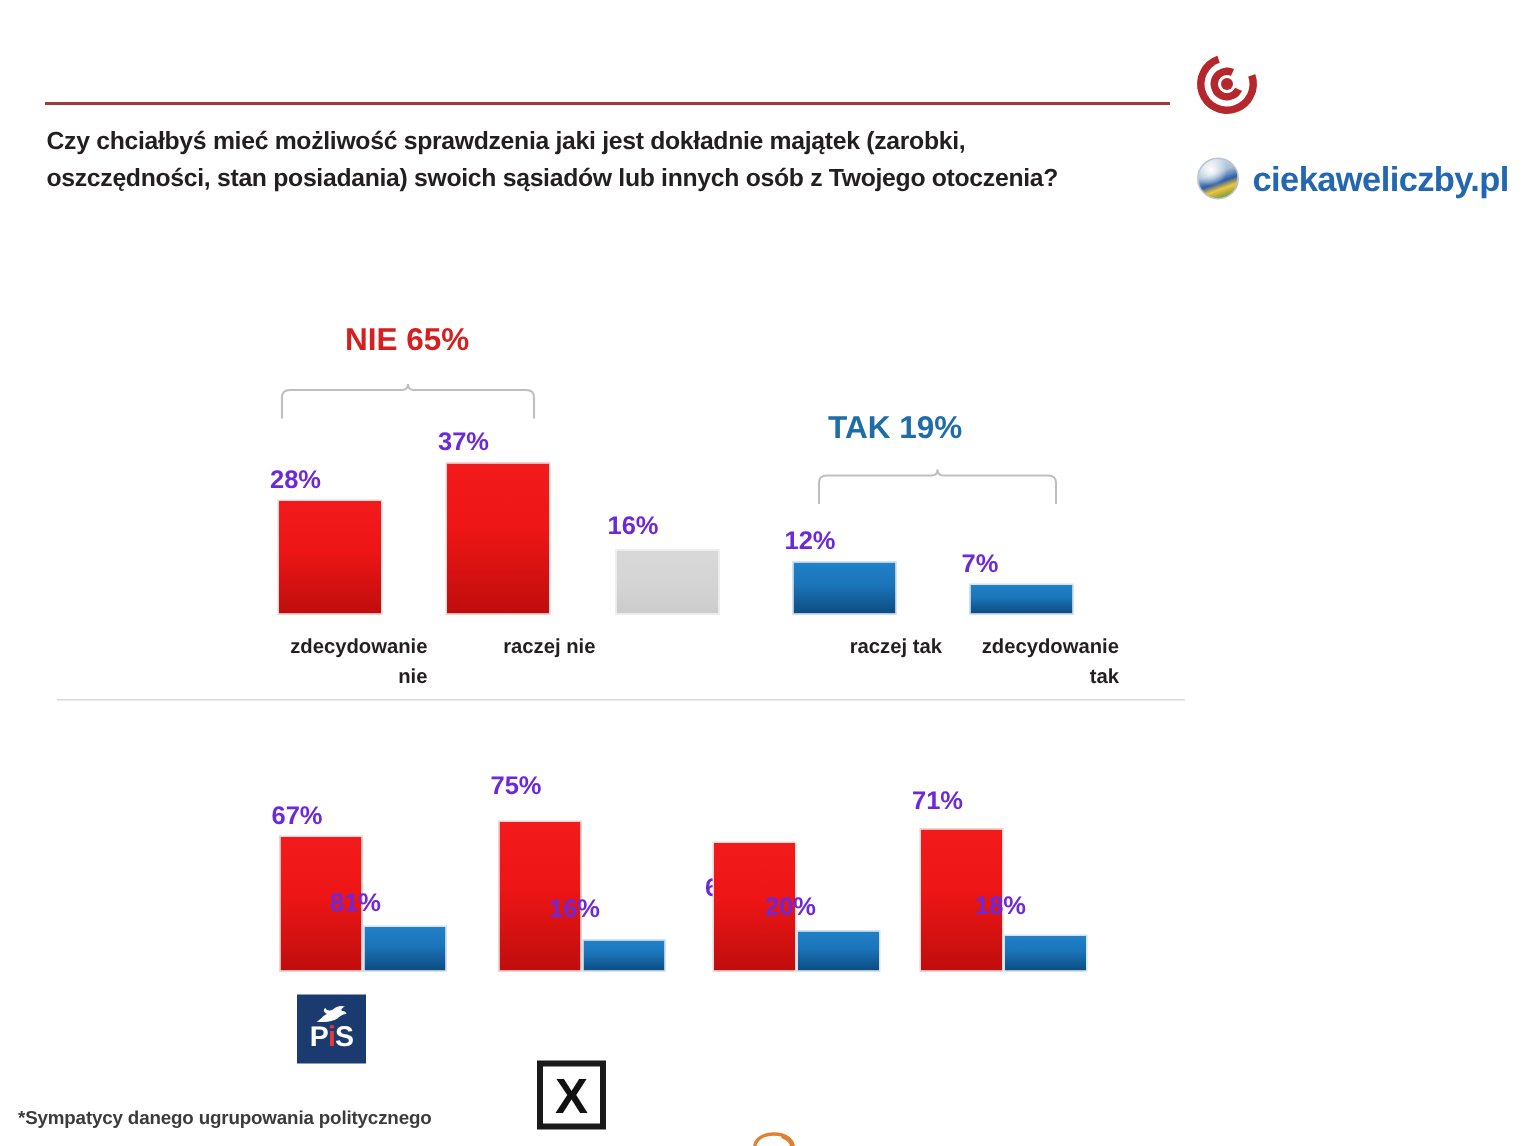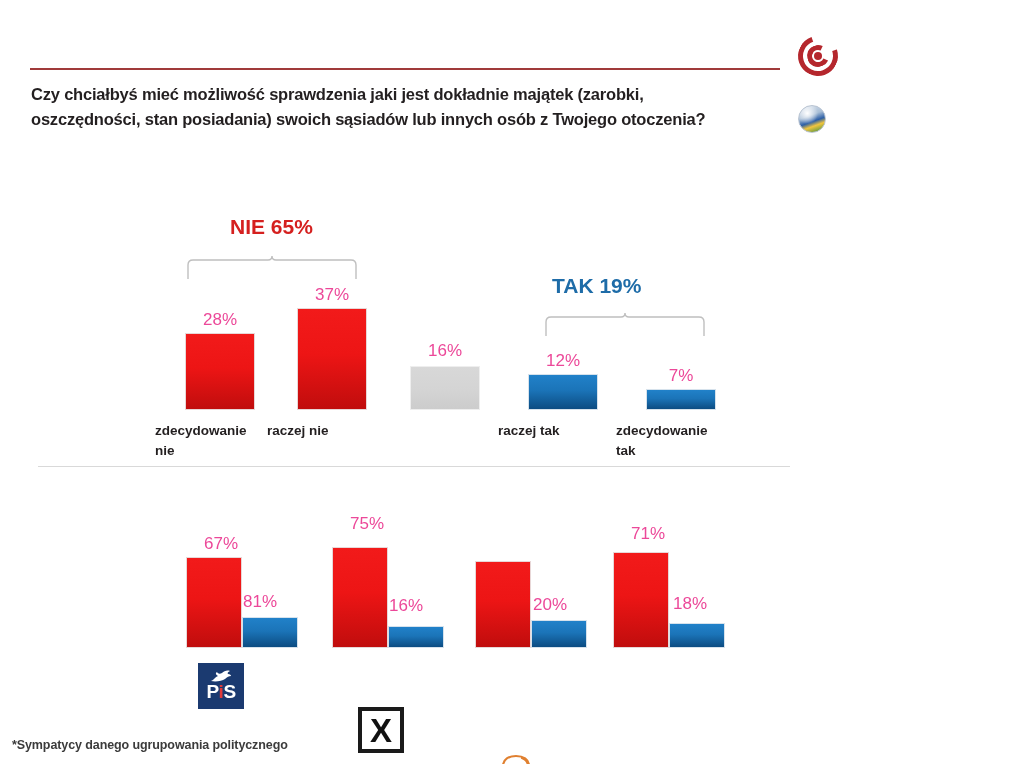--- a/index.html
+++ b/index.html
@@ -254,6 +254,7 @@
 
 <div id="logo-ciekawe">
   <div id="globe-icon"></div>
+  <div id="ciekawe-word">ciekaweliczby.pl</div>
 </div>
 
 <div class="stage" id="top-chart" style="left:0;top:0;width:1024px;height:470px;">

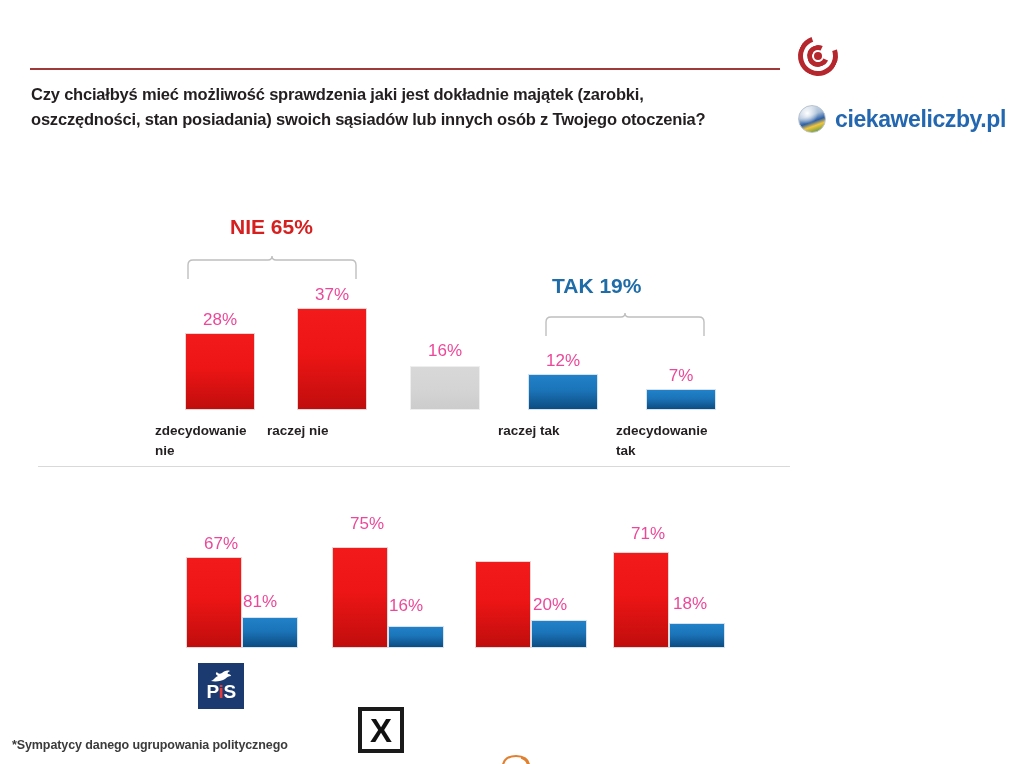--- a/index.html
+++ b/index.html
@@ -137,9 +137,9 @@
   .value-label {
     position: absolute;
     font-size: 17px;
-    font-weight: normal;
-    color: #ec4899;
-    text-align: center;
+    font-weight: bold;
+    color: #6d28d9;
+    text-align: left;
     white-space: nowrap;
   }
   .cat-label {

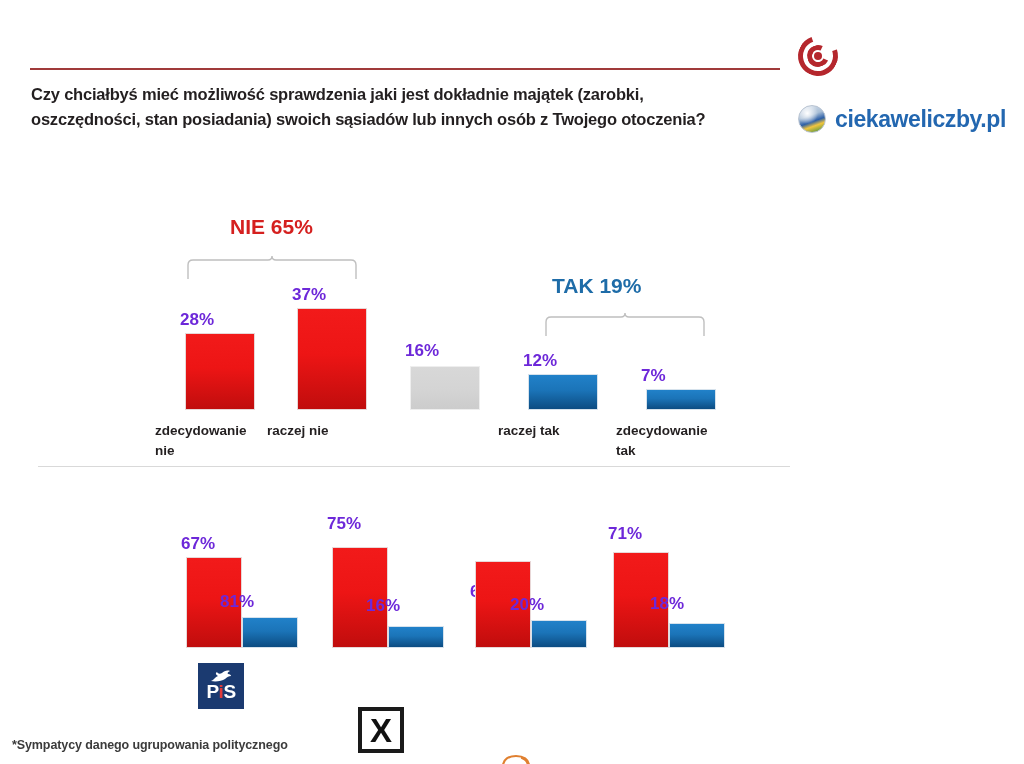--- a/index.html
+++ b/index.html
@@ -147,7 +147,7 @@
     font-size: 13.5px;
     font-weight: bold;
     color: #231f20;
-    text-align: left;
+    text-align: right;
     line-height: 1.45;
   }
 

